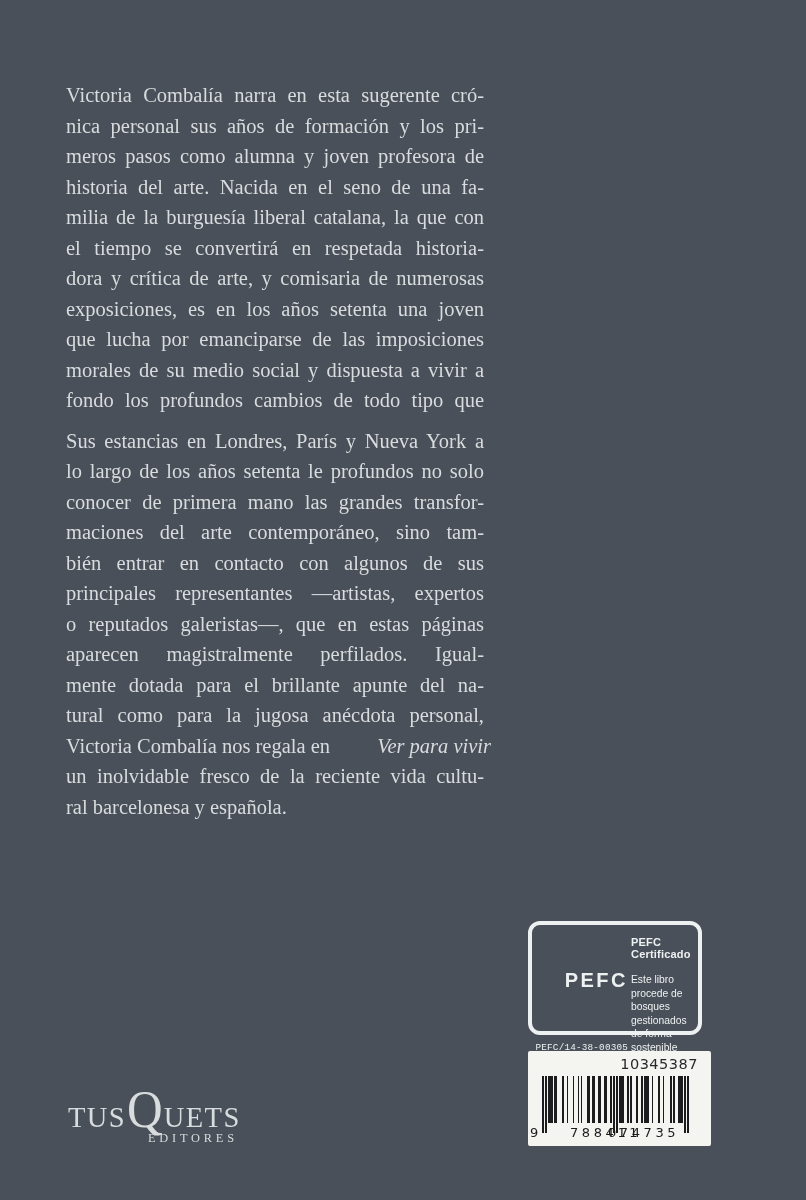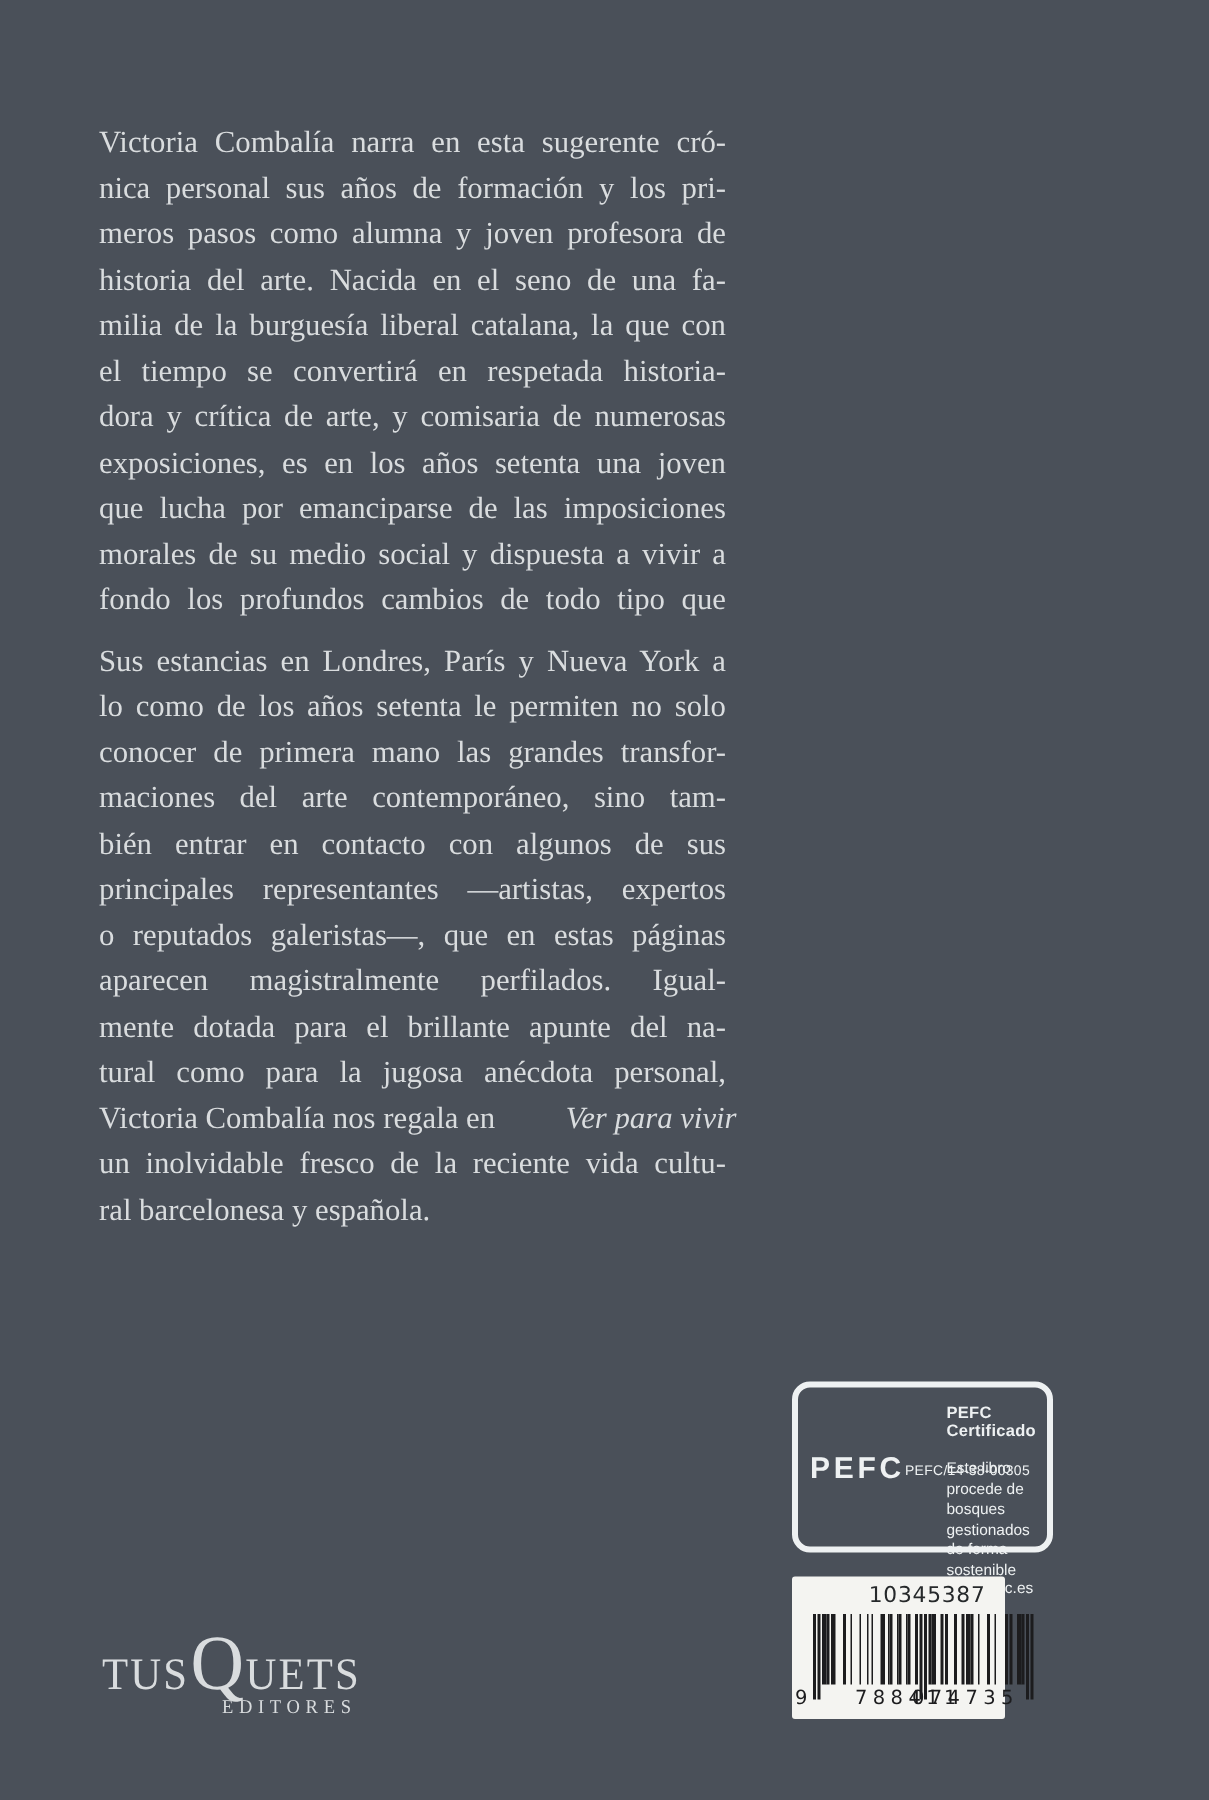--- a/index.html
+++ b/index.html
@@ -92,7 +92,7 @@
       </div>
       <div class="para">
         <div class="line">Sus estancias en Londres, París y Nueva York a</div>
-        <div class="line">lo como de los años setenta le permiten no solo</div>
+        <div class="line">lo largo de los años setenta le profundos no solo</div>
         <div class="line">conocer de primera mano las grandes transfor-</div>
         <div class="line">maciones del arte contemporáneo, sino tam-</div>
         <div class="line">bién entrar en contacto con algunos de sus</div>

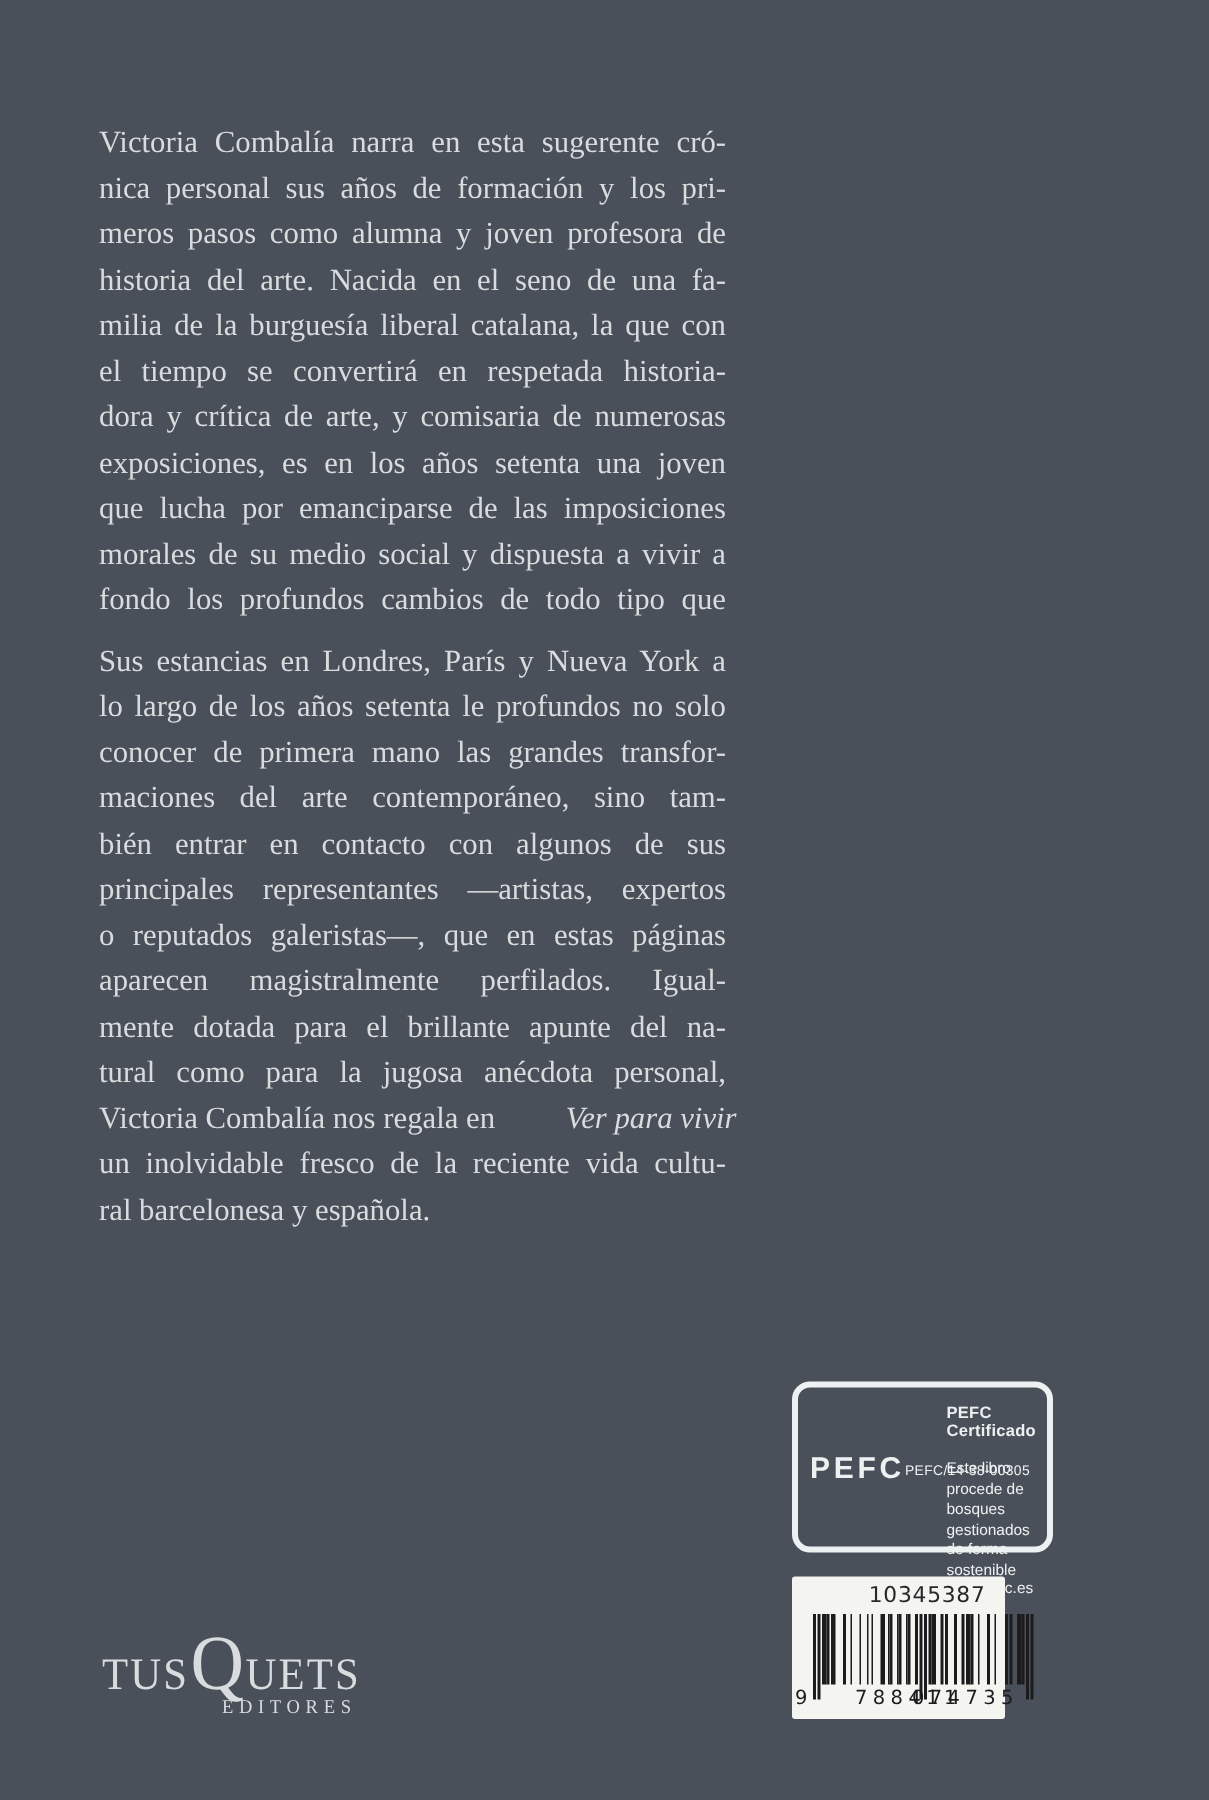--- a/index.html
+++ b/index.html
@@ -27,7 +27,7 @@
     border-radius:12px; display:flex; padding:8px 7px 7px 8px;
     color:var(--label,#eef1f2);
   }
-  .pefc-left { width:88px; display:flex; align-items:center; }
+  .pefc-left { width:88px; display:flex; flex-direction:column; align-items:flex-end;gap:36px; }
   .pefc-logo { width:56px; height:50px; display:block; }
   .pefc-word { font-weight:bold; font-size:20px; letter-spacing:2.5px; line-height:1; margin-top:1px; }
   .pefc-license { font-size:9.3px; letter-spacing:0.2px; margin-top:2px; white-space:nowrap; }

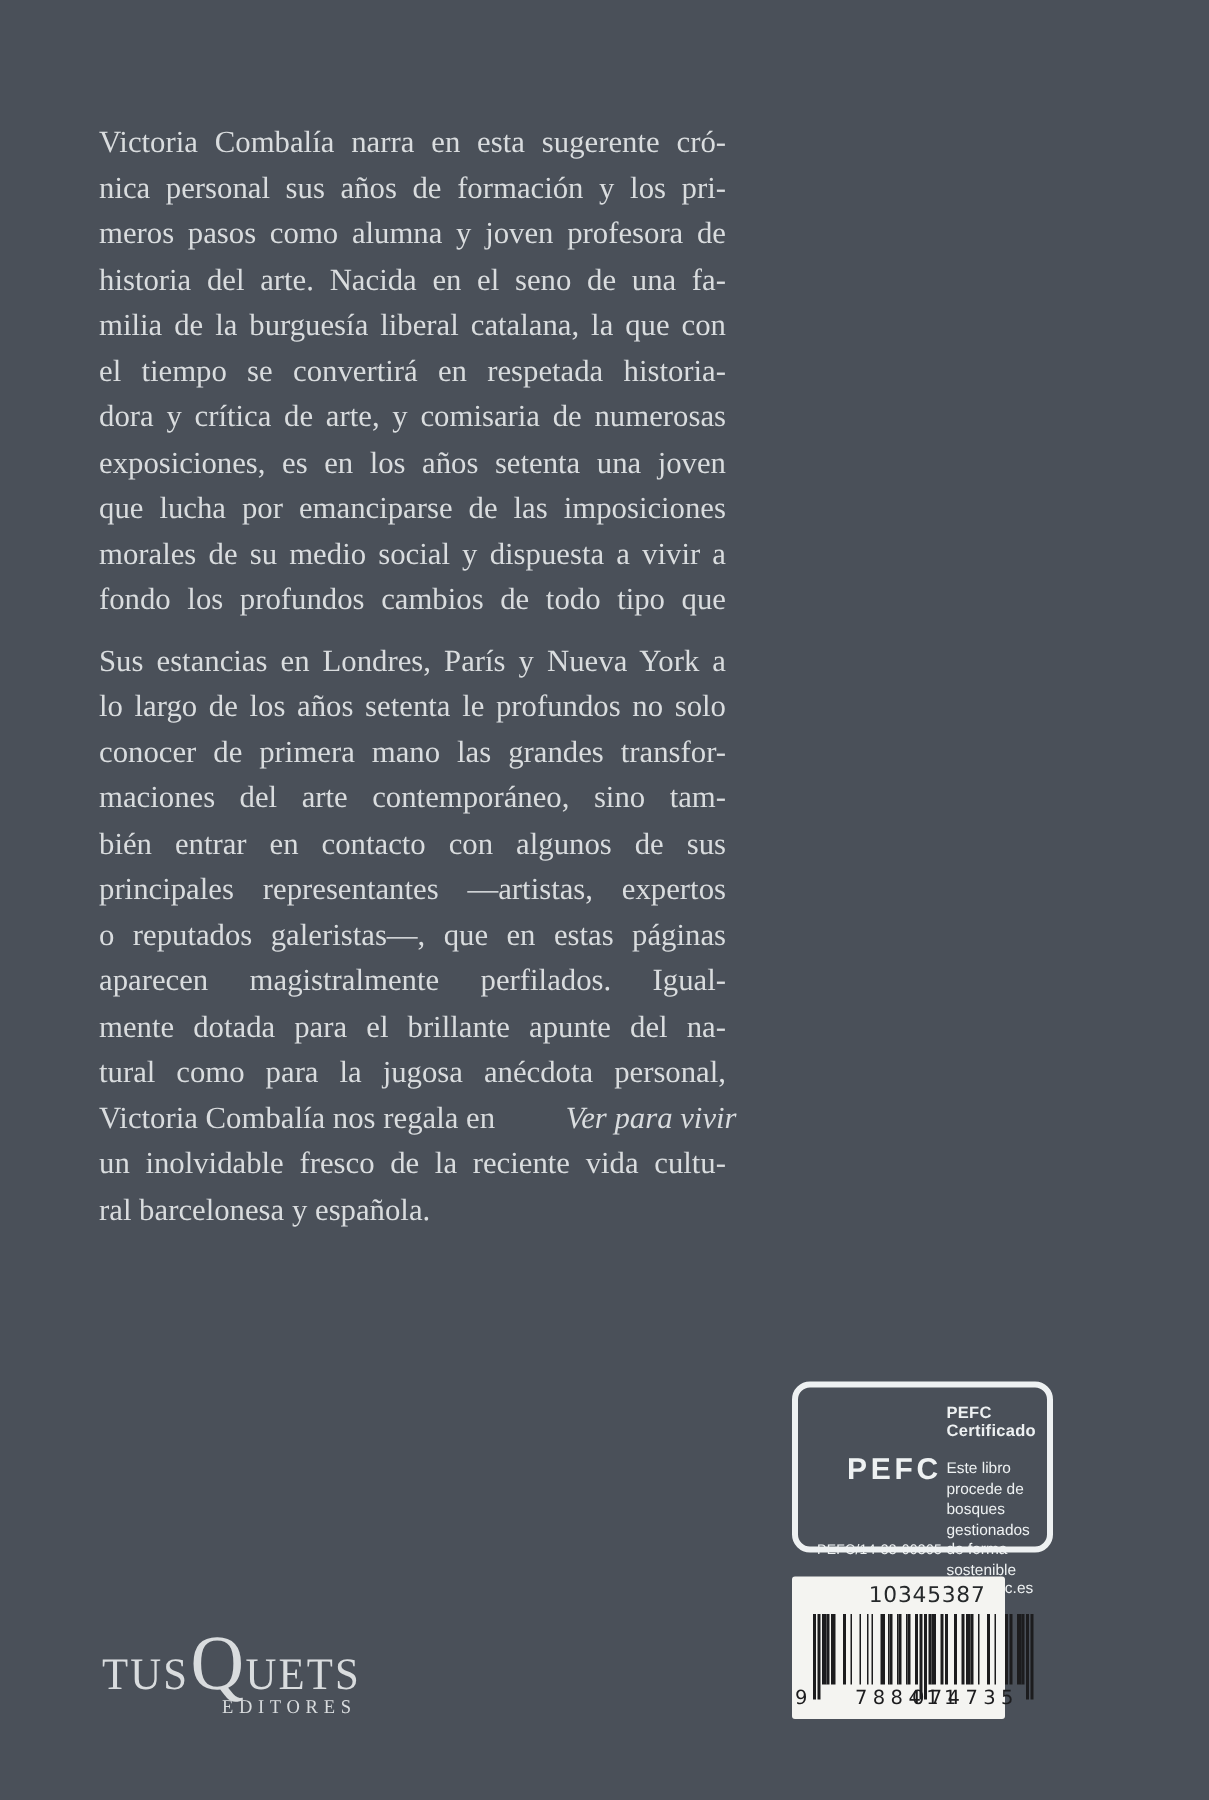--- a/index.html
+++ b/index.html
@@ -30,7 +30,7 @@
   .pefc-left { width:88px; display:flex; flex-direction:column; align-items:flex-end;gap:36px; }
   .pefc-logo { width:56px; height:50px; display:block; }
   .pefc-word { font-weight:bold; font-size:20px; letter-spacing:2.5px; line-height:1; margin-top:1px; }
-  .pefc-license { font-size:9.3px; letter-spacing:0.2px; margin-top:2px; white-space:nowrap; }
+  .pefc-license { font-size:9.3px; letter-spacing:0.2px; margin-top:16px; white-space:nowrap;font-family:Liberation Mono, monospace; }
   .pefc-right { flex:1; display:flex; flex-direction:column; padding-left:3px; padding-top:3px; }
   .pefc-title { font-size:11px; font-weight:bold; letter-spacing:0.2px; }
   .pefc-desc { font-size:10.3px; line-height:13.5px; margin-top:13px; }

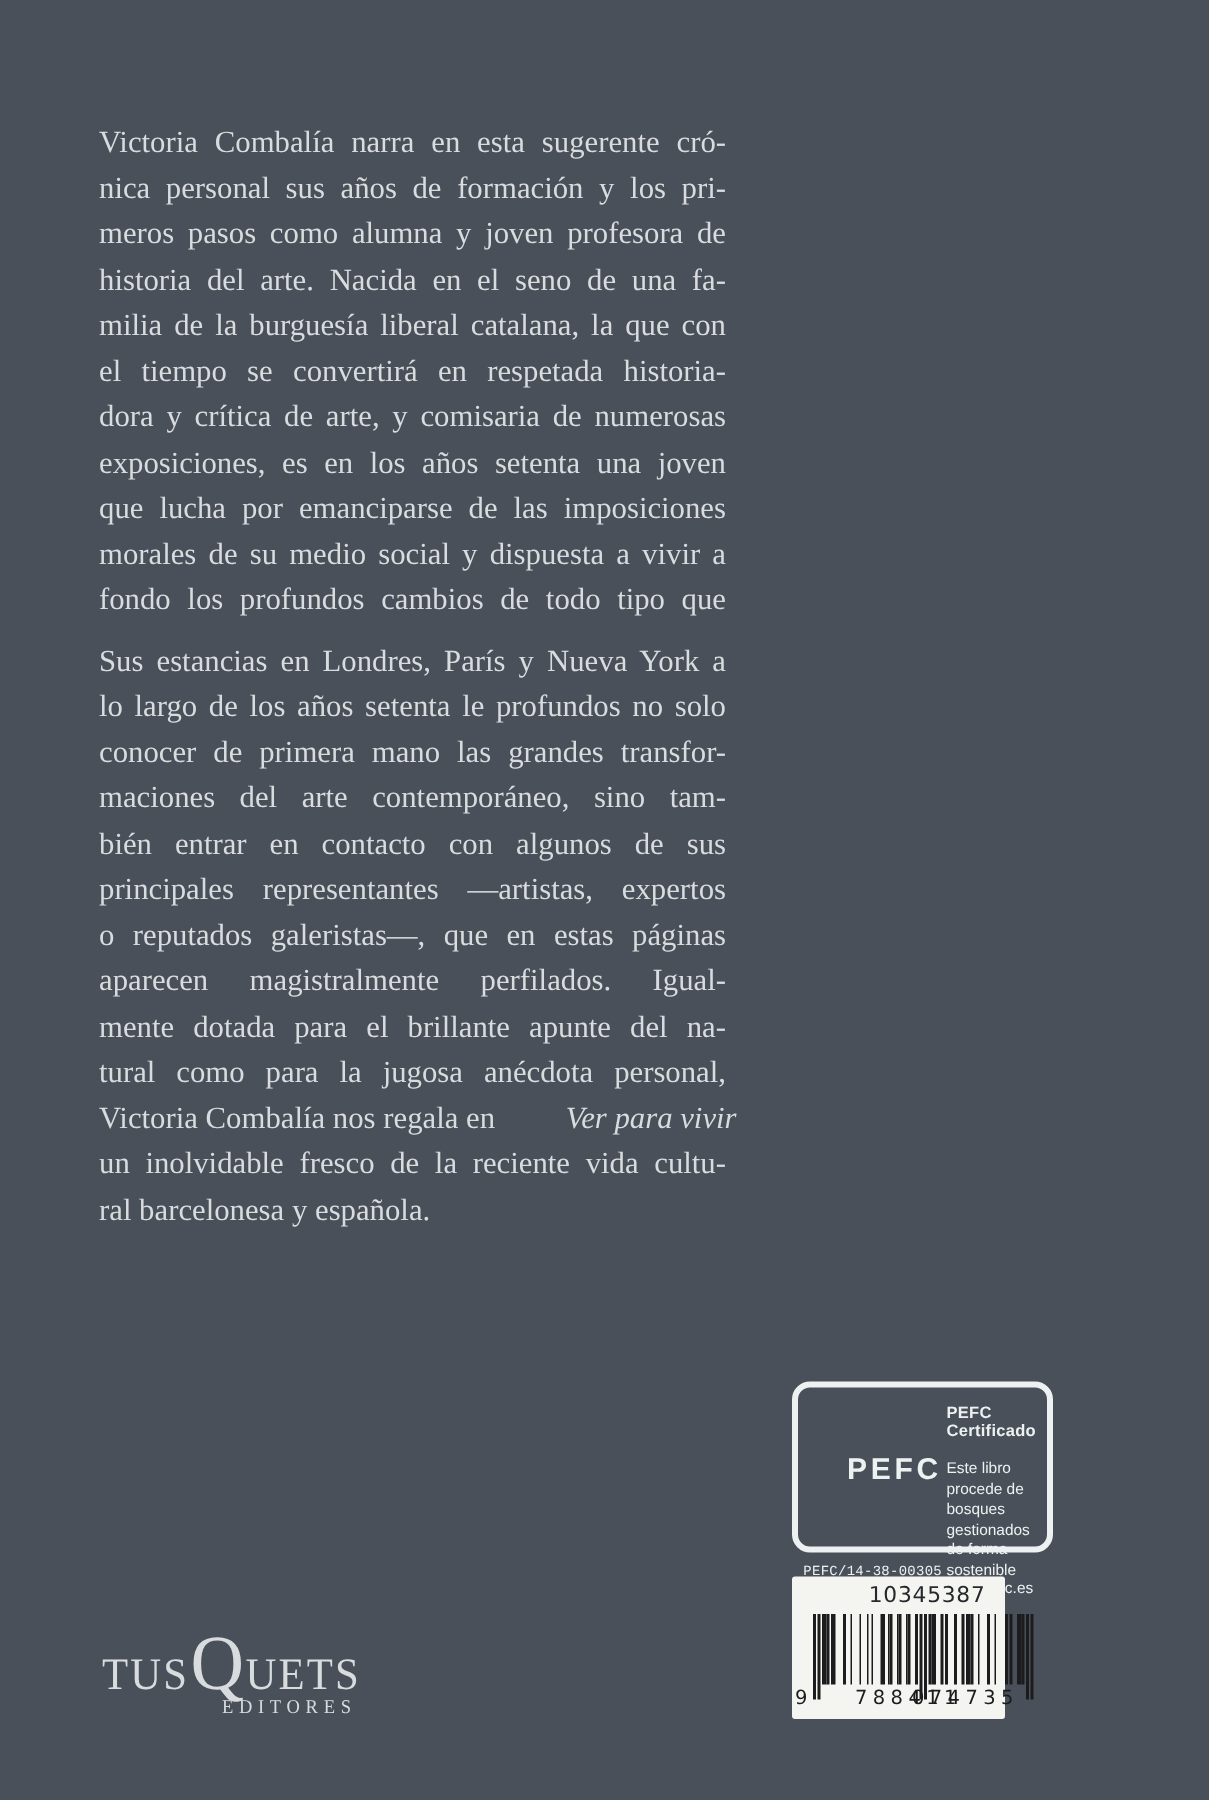--- a/index.html
+++ b/index.html
@@ -38,7 +38,7 @@
 
   
   .bcbox {
-    position:absolute; left:528px; top:1051px; width:142px; height:95px;
+    position:absolute; left:528px; top:1051px; width:183px; height:95px;
     box-sizing:border-box; background:var(--paper,#f4f4f1); border-radius:2px;
     padding:6px 13px 8px 14px;
   }

